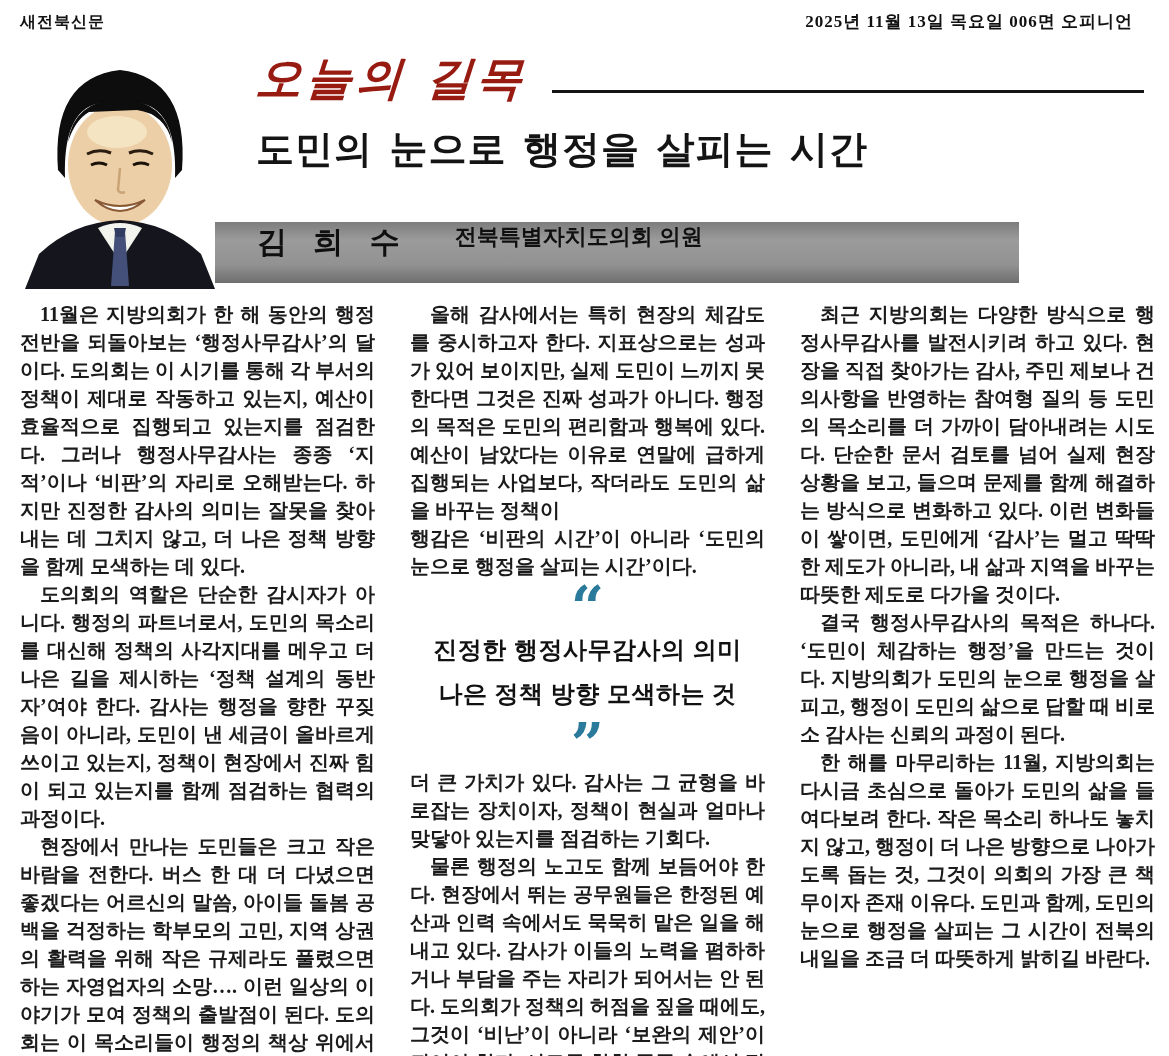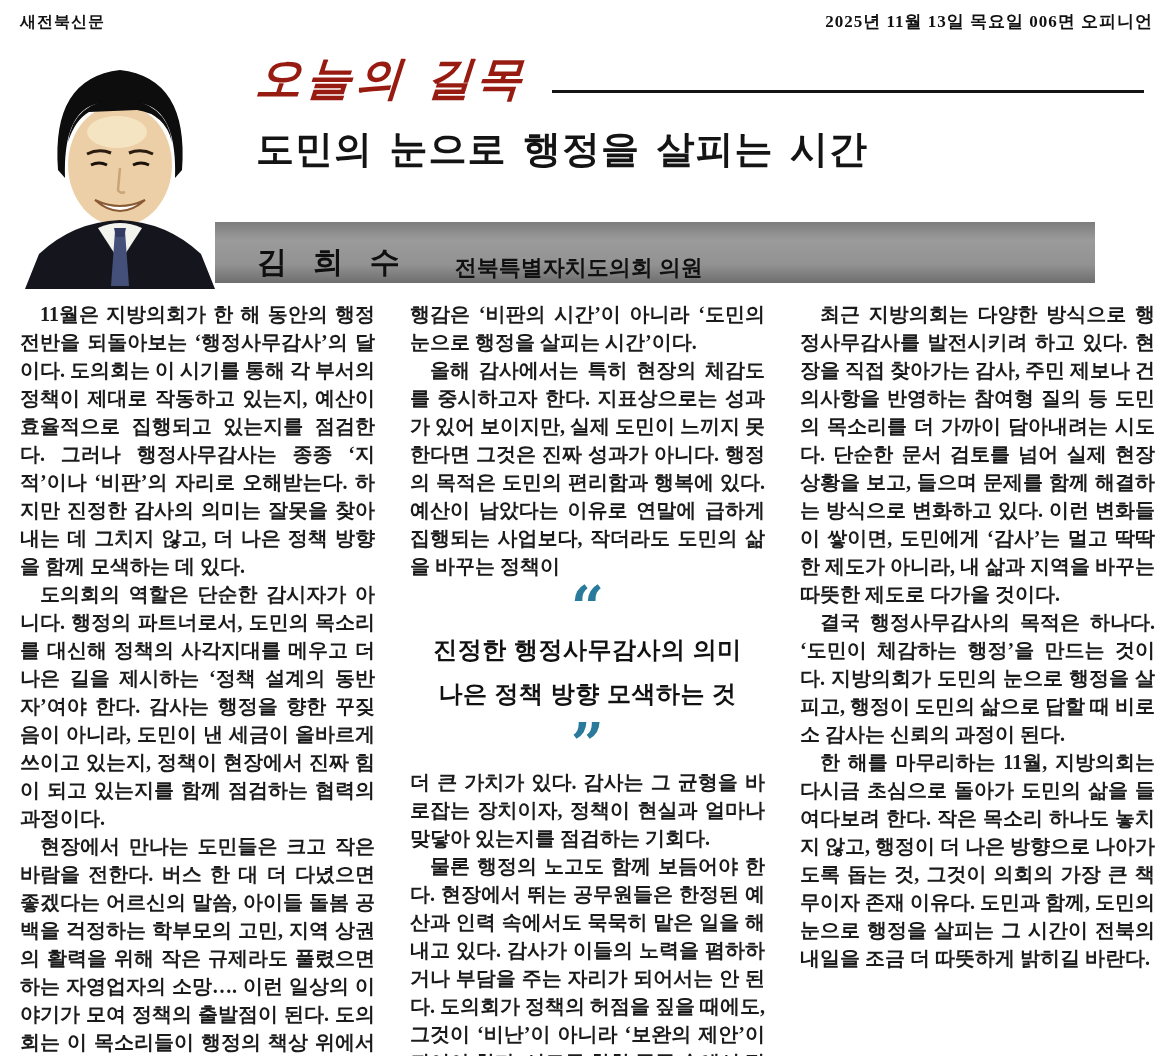--- a/index.html
+++ b/index.html
@@ -19,7 +19,7 @@
     font-family:"Liberation Sans",sans-serif;
   }
   .dateline{
-    position:absolute;right:16px;top:10px;
+    position:absolute;right:36px;top:10px;
     font-size:17px;font-weight:bold;color:#111;
     font-family:"Liberation Serif",serif;letter-spacing:1px;
   }

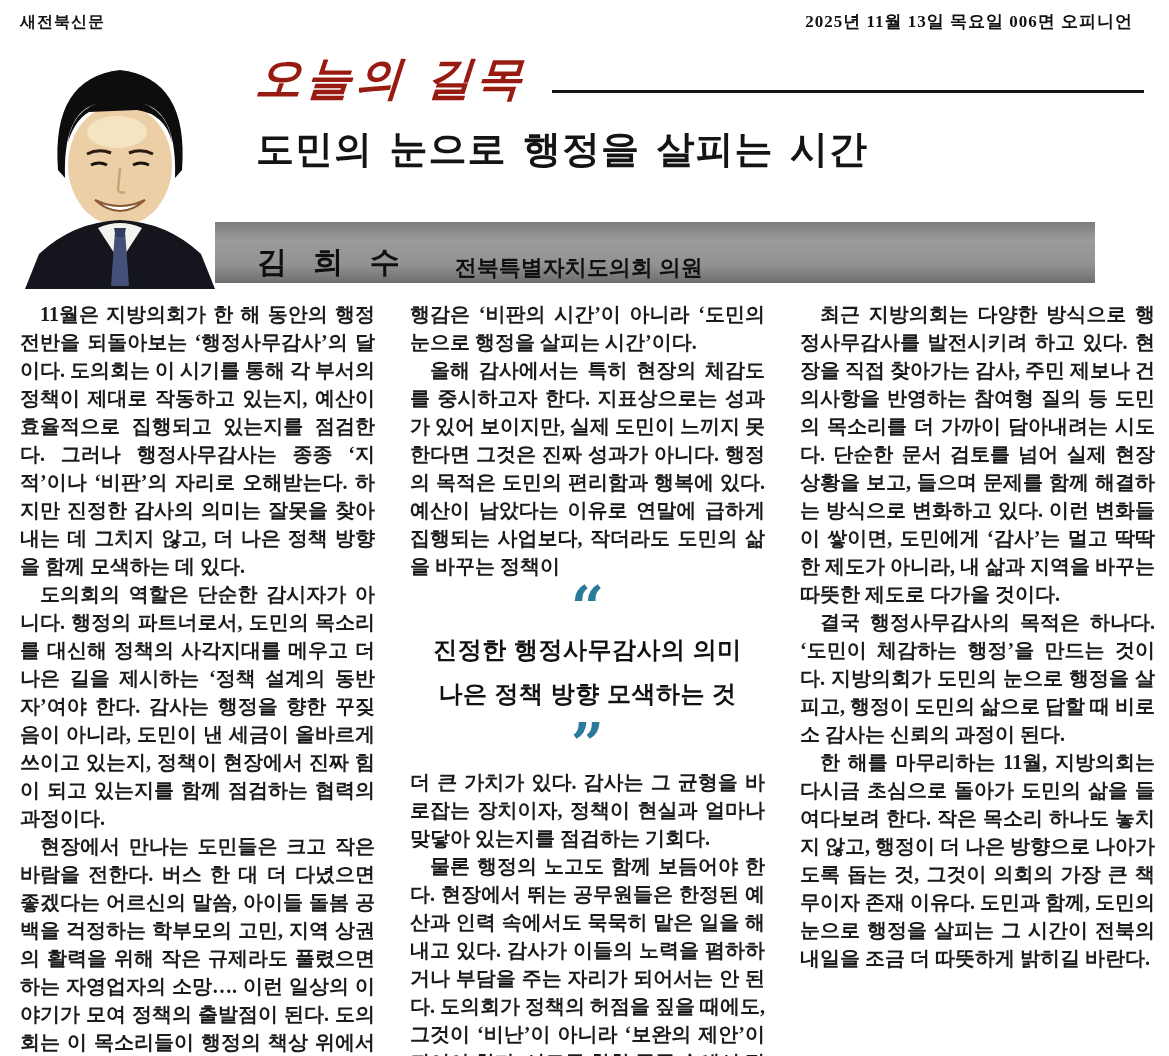--- a/index.html
+++ b/index.html
@@ -45,9 +45,9 @@
     font-family:"Liberation Serif",serif;
   }
   .byline-bar{
-    position:absolute;left:215px;top:222px;width:880px;height:61px;
+    position:absolute;left:215px;top:222px;width:804px;height:61px;
     background:linear-gradient(180deg,#7d7d7d 0%,#9b9b9b 30%,#929292 70%,#6e6e6e 100%);
-    display:flex;align-items:flex-end;
+    display:flex;align-items:flex-start;
   }
   .author-name{
     margin-left:42px;font-size:30px;font-weight:bold;letter-spacing:9px;color:#0f0f0f;

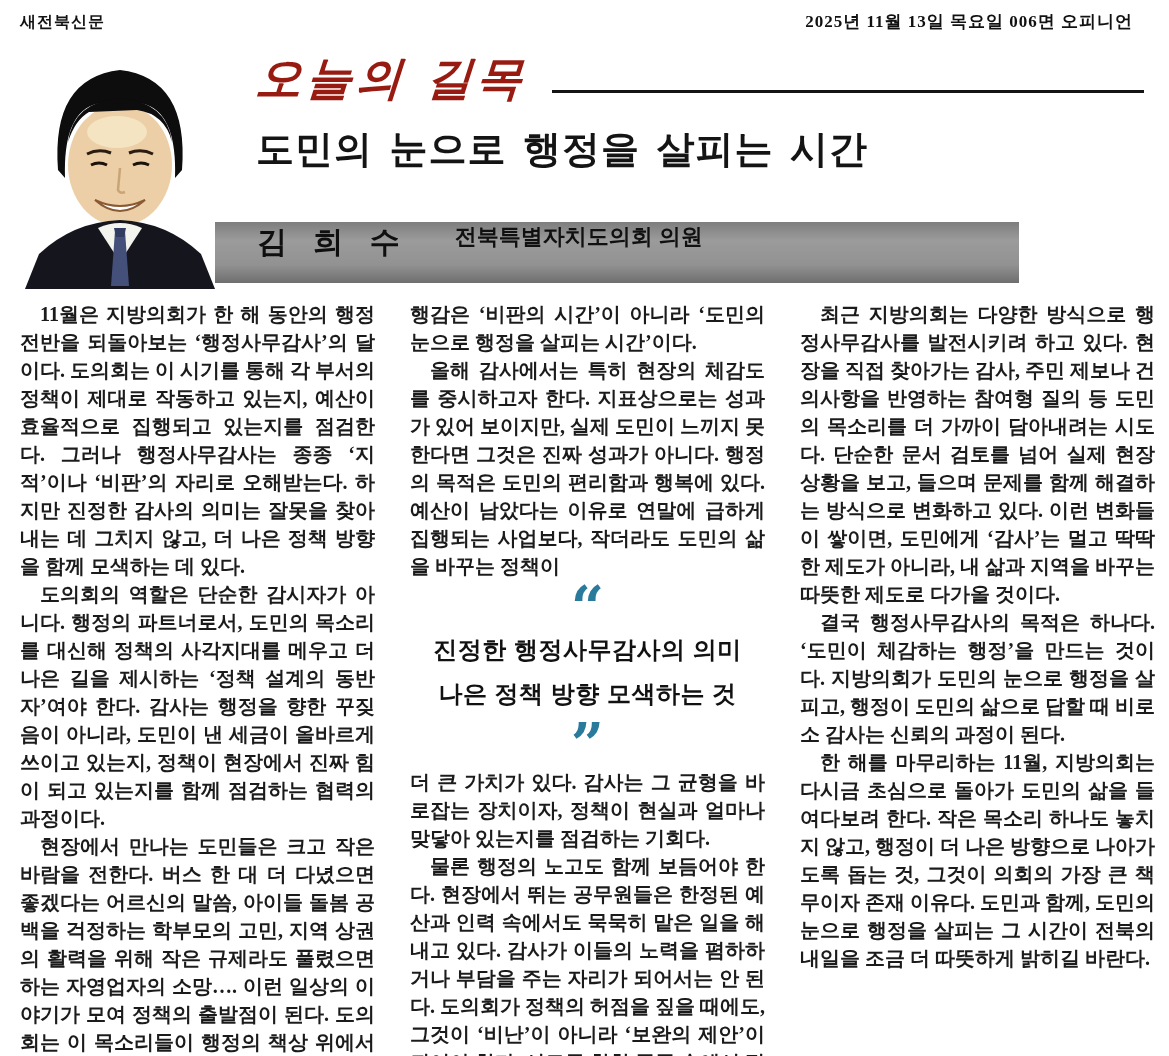--- a/index.html
+++ b/index.html
@@ -136,8 +136,8 @@
       <p class="para indent">현장에서 만나는 도민들은 크고 작은 바람을 전한다. 버스 한 대 더 다녔으면 좋겠다는 어르신의 말씀, 아이들 돌봄 공백을 걱정하는 학부모의 고민, 지역 상권의 활력을 위해 작은 규제라도 풀렸으면 하는 자영업자의 소망…. 이런 일상의 이야기가 모여 정책의 출발점이 된다. 도의회는 이 목소리들이 행정의 책상 위에서 잊히지 않도록 끊임없이 확인하고 되짚는 일을 한다. 결국</p>
     </div>
     <div class="col">
+      <p class="para indent">올해 감사에서는 특히 현장의 체감도를 중시하고자 한다. 지표상으로는 성과가 있어 보이지만, 실제 도민이 느끼지 못한다면 그것은 진짜 성과가 아니다. 행정의 목적은 도민의 편리함과 행복에 있다. 예산이 남았다는 이유로 연말에 급하게 집행되는 사업보다, 작더라도 도민의 삶을 바꾸는 정책이</p>
       <p class="para">행감은 ‘비판의 시간’이 아니라 ‘도민의 눈으로 행정을 살피는 시간’이다.</p>
-      <p class="para indent">올해 감사에서는 특히 현장의 체감도를 중시하고자 한다. 지표상으로는 성과가 있어 보이지만, 실제 도민이 느끼지 못한다면 그것은 진짜 성과가 아니다. 행정의 목적은 도민의 편리함과 행복에 있다. 예산이 남았다는 이유로 연말에 급하게 집행되는 사업보다, 작더라도 도민의 삶을 바꾸는 정책이</p>
       <div class="pullquote">
         <div class="qmark">“</div>
         <div class="qline">진정한 행정사무감사의 의미</div>

